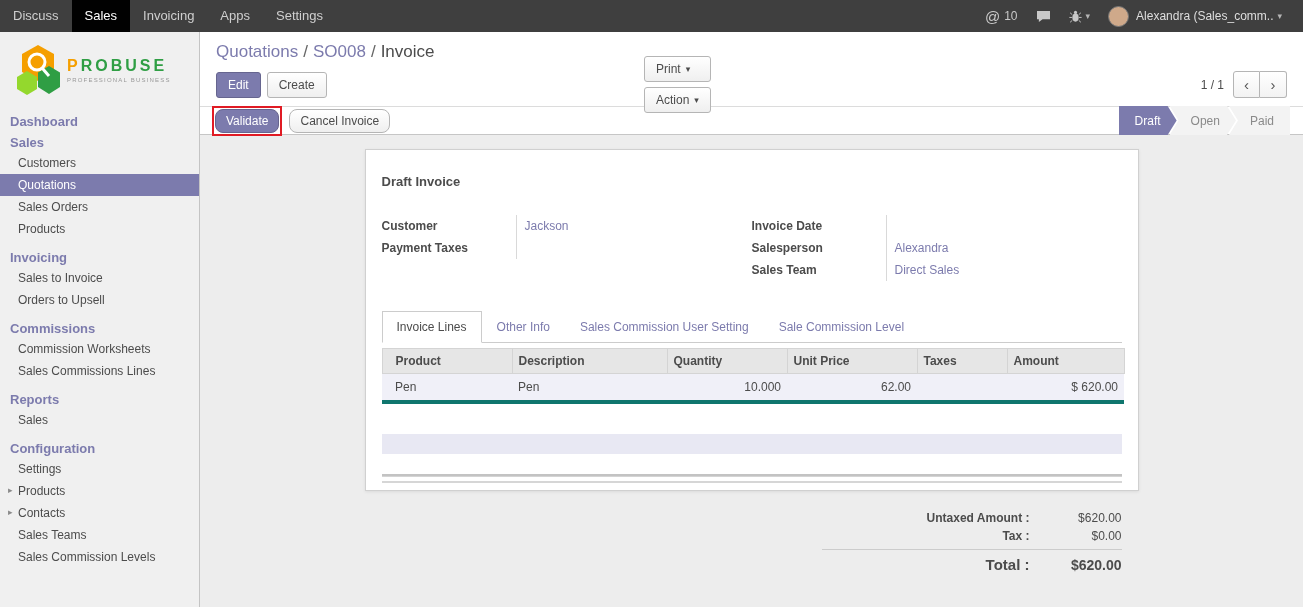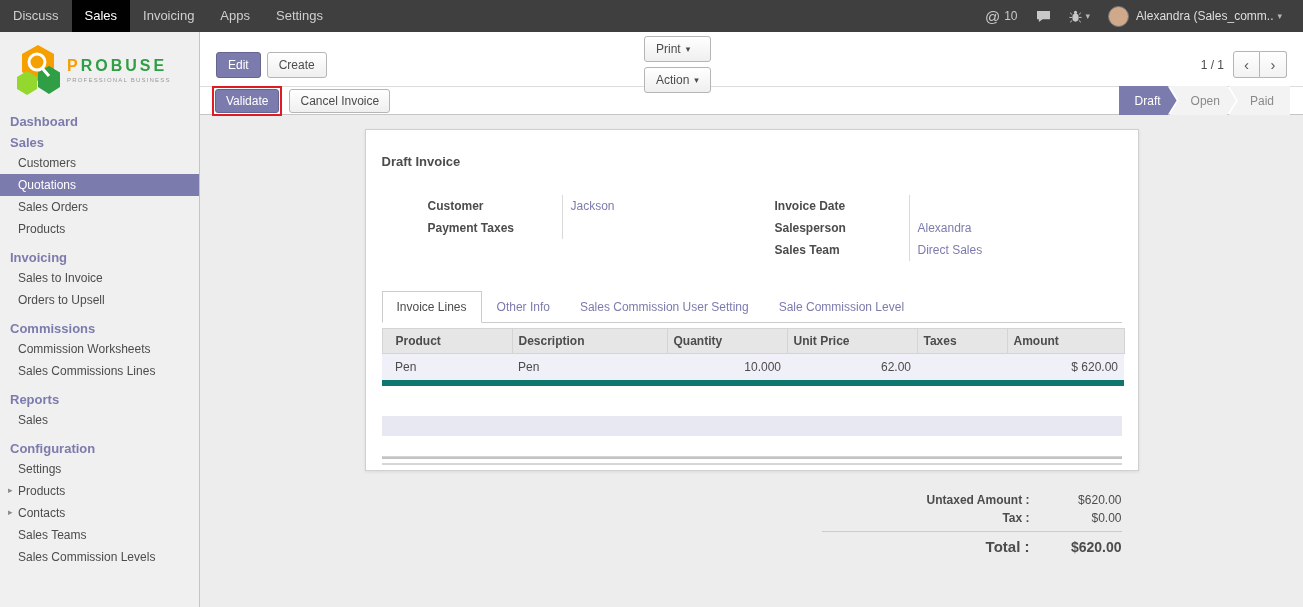--- a/index.html
+++ b/index.html
@@ -225,6 +225,9 @@
 <div class="main">
 
   <div class="control-panel">
+    <div class="breadcrumb">
+      <span class="crumb-link">Quotations</span><span class="crumb-sep">/</span><span class="crumb-link">SO008</span><span class="crumb-sep">/</span><span class="crumb-current">Invoice</span>
+    </div>
     <div class="cp-row">
       <div class="cp-left">
         <button class="btn btn-primary">Edit</button>

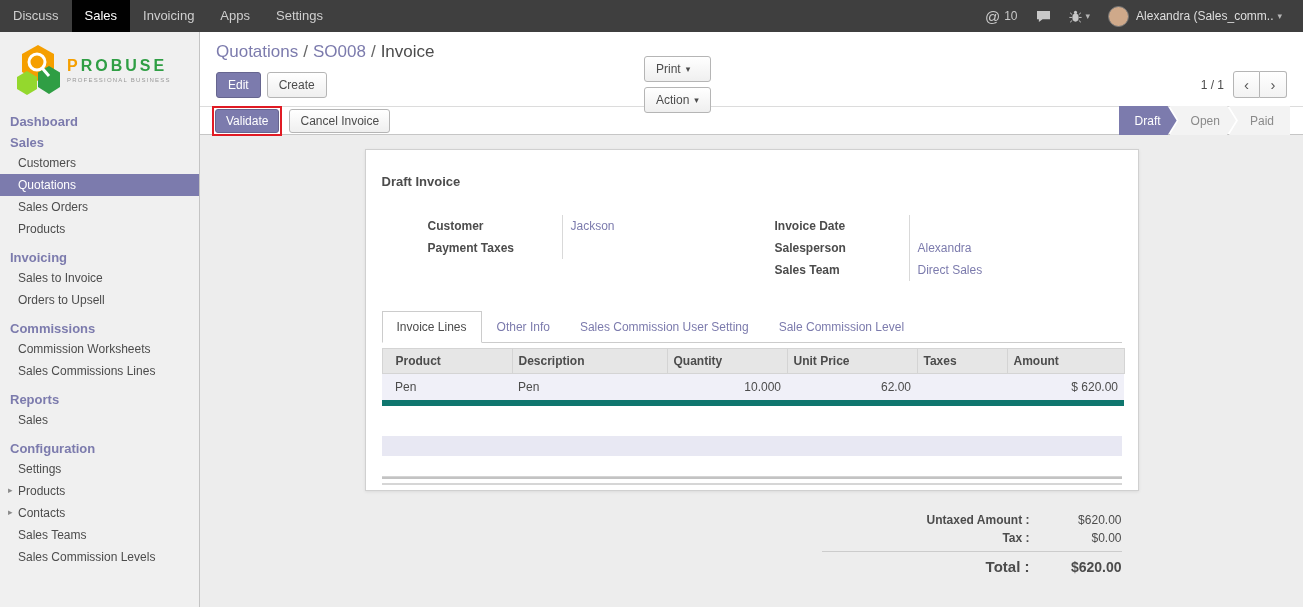--- a/index.html
+++ b/index.html
@@ -73,7 +73,7 @@
   .statusbar { background:#fff; border-top:1px solid #dcdcdc; border-bottom:1px solid #c6c6c6;
                height:29px; display:flex; align-items:center; padding-left:12px; flex:none; }
   .validate-wrap { border:2px solid #e01b24; padding:1px; display:inline-flex; }
-  .btn-sm { font-size:12px; padding:4px 10px; border-radius:3px; cursor:pointer; }
+  .btn-sm { font-size:12px; padding:4px 10px; border-radius:8px; cursor:pointer; }
   .btn-validate { background:#7c7bad; border:1px solid #66658f; color:#fff; }
   .btn-cancel { background:linear-gradient(#fff,#efefef); border:1px solid #b5b5b5; color:#4c4c4c; margin-left:7px; }
   .states { margin-left:auto; display:flex; height:29px; margin-right:13px; }

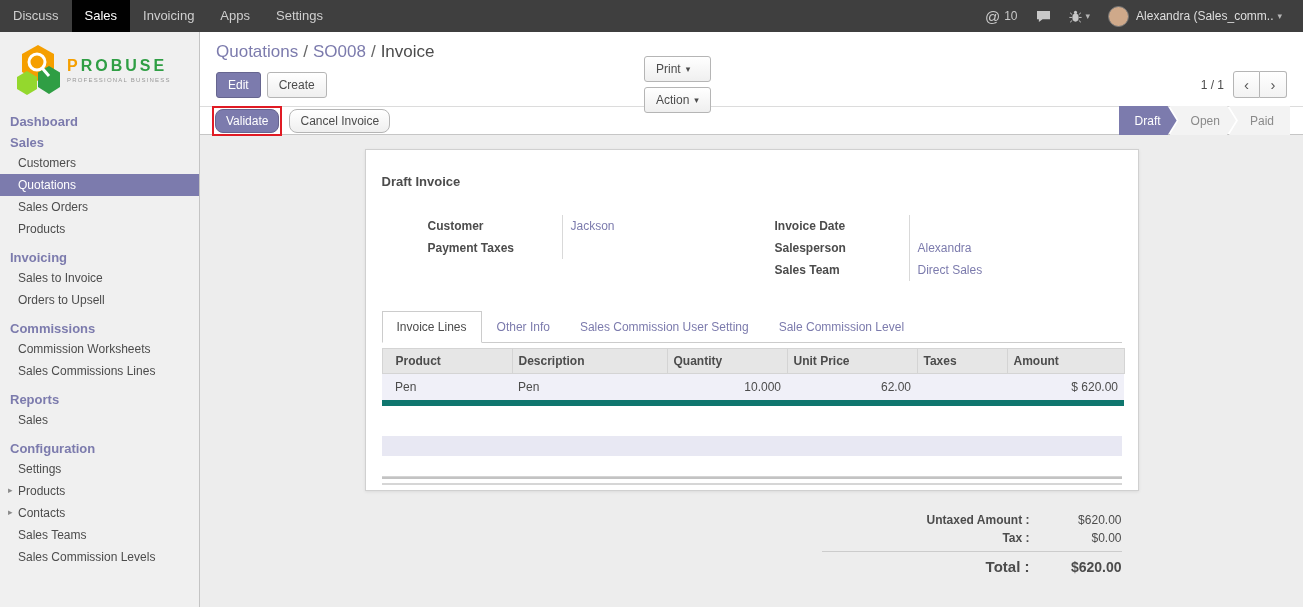--- a/index.html
+++ b/index.html
@@ -91,7 +91,7 @@
            height:342px; padding:0 16px; position:relative; box-shadow:0 1px 3px rgba(0,0,0,0.08); }
   .sheet-title { margin-top:24px; font-size:13px; font-weight:bold; color:#4c4c4c; }
 
-  .fields { display:flex; margin-top:26px;margin-left:46px; }
+  .fields { display:flex; margin-top:26px; }
   .fgroup { width:50%; }
   .frow { display:flex; }
   .flabel { width:135px; flex:none; border-right:1px solid #d9d9d9; font-size:12px; font-weight:bold;

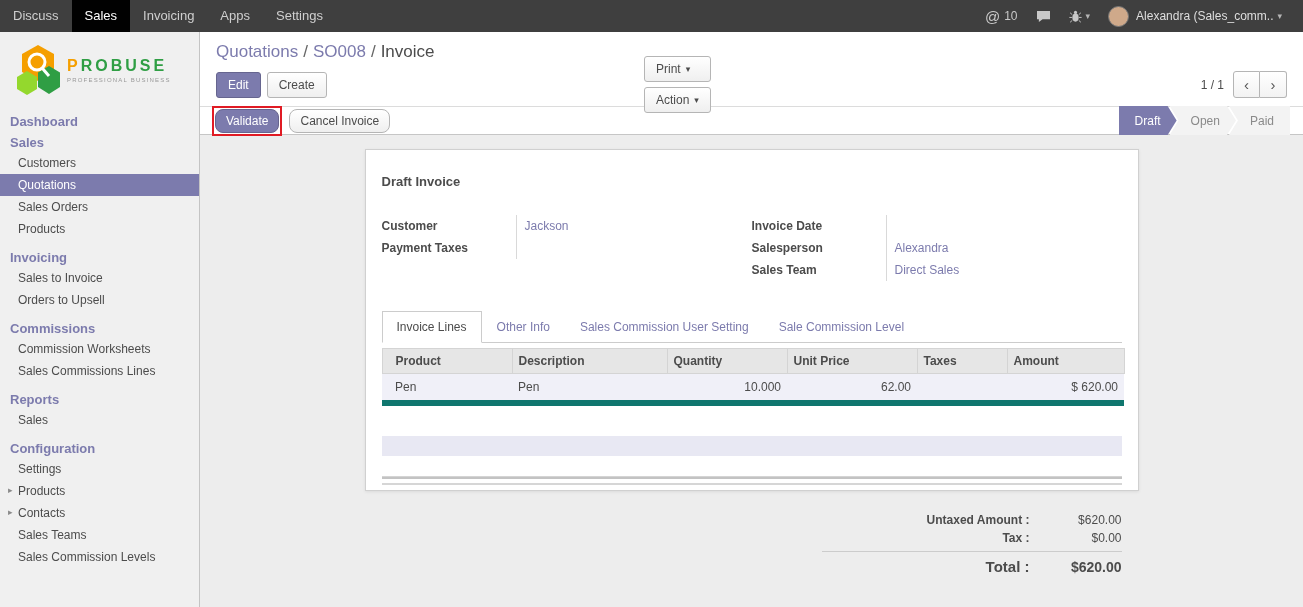--- a/index.html
+++ b/index.html
@@ -108,7 +108,7 @@
               padding:5px 6px; border:1px solid #d4d4d4; cursor:pointer; overflow:hidden; }
   .lines th.first { padding-left:13px; }
   .lines td { font-size:12px; color:#4c4c4c; padding:6px 6px; background:#f0f0f8;
-              border-bottom:6px solid #0f766e; overflow:hidden; }
+              border-bottom:4px solid #0f766e; overflow:hidden; }
   .lines td.first { padding-left:13px; }
   .num { text-align:right; }
 

